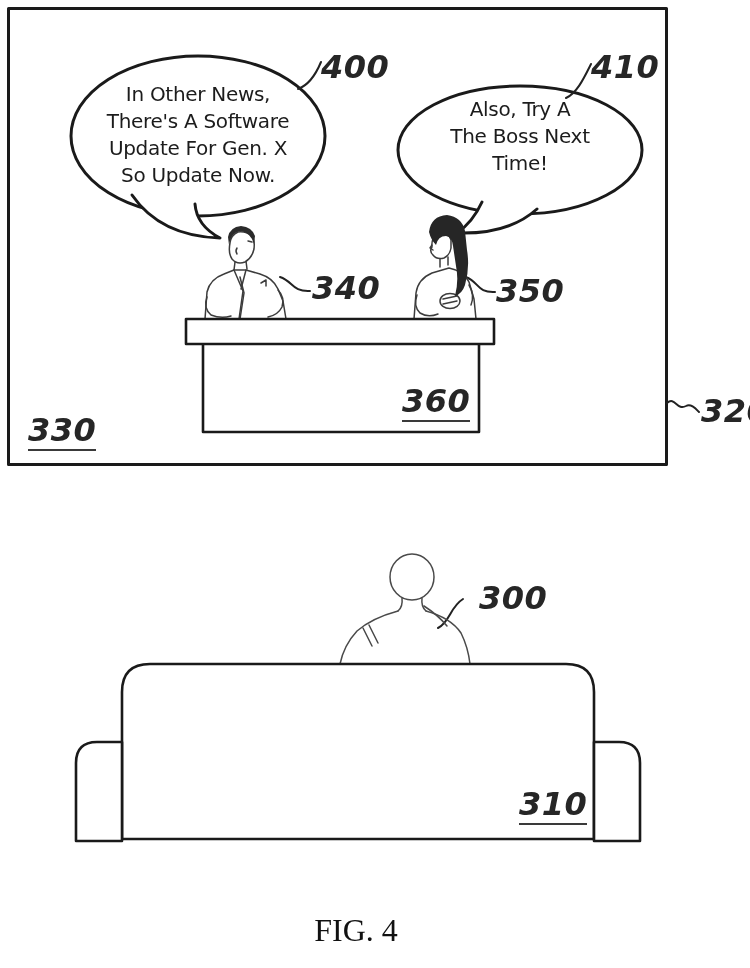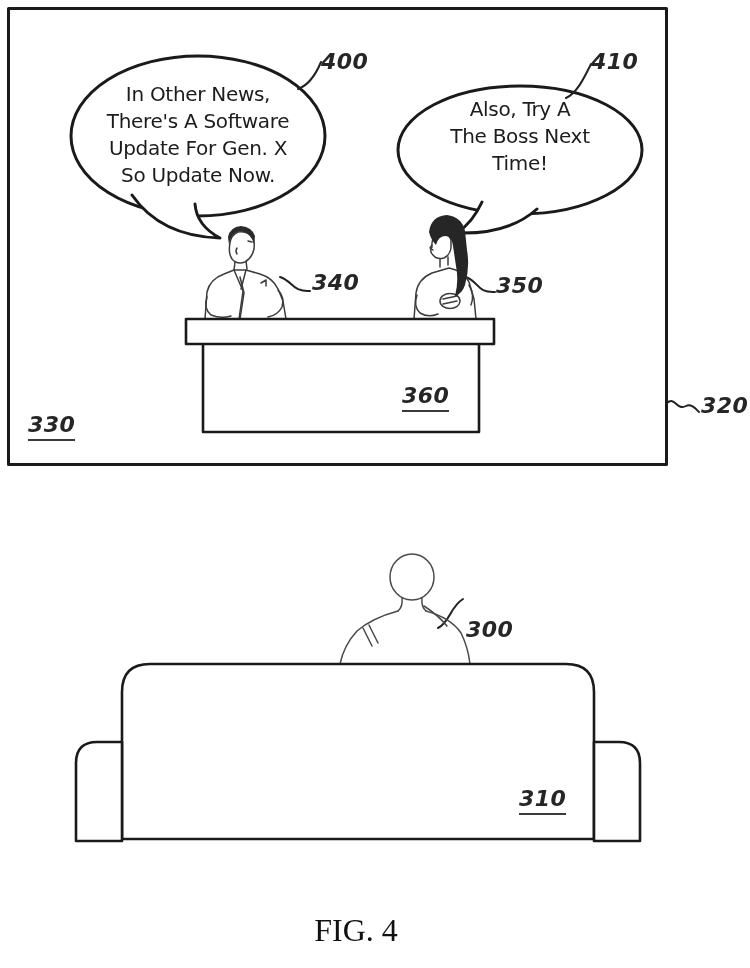--- a/index.html
+++ b/index.html
@@ -19,7 +19,7 @@
   }
   .bubble-text span{display:block;}
   .ref{
-    font-style:italic;font-weight:600;font-size:22px;line-height:1;
+    font-style:italic;font-weight:600;font-size:32px;line-height:1;
     color:#262626;letter-spacing:0.5px;white-space:nowrap;
   }
   .ref.underlined{border-bottom:2.5px solid #3a3a3a;padding-bottom:3px;}

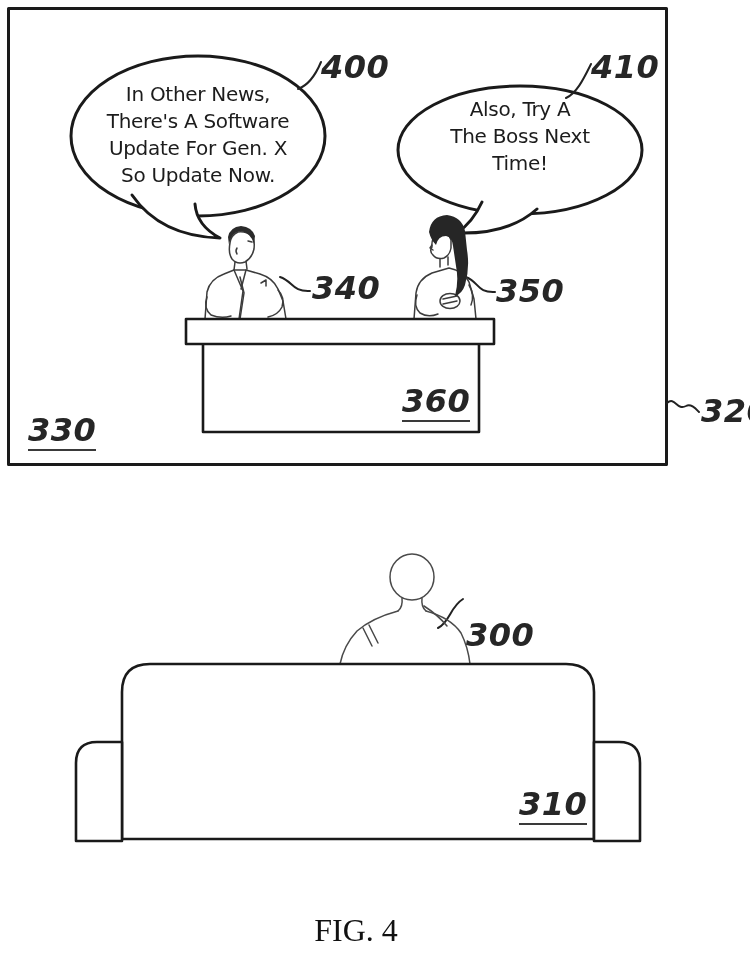--- a/index.html
+++ b/index.html
@@ -122,7 +122,7 @@
   <div class="txt ref underlined" style="left:402px;top:385px;">360</div>
   <div class="txt ref underlined" style="left:28px;top:414px;">330</div>
   <div class="txt ref" style="left:701px;top:395px;">320</div>
-  <div class="txt ref" style="left:466px;top:582px;margin-top:37px;">300</div>
+  <div class="txt ref" style="left:479px;top:582px;">300</div>
   <div class="txt ref underlined" style="left:519px;top:788px;">310</div>
 
   <div class="txt caption" style="left:256px;top:912px;">FIG. 4</div>

